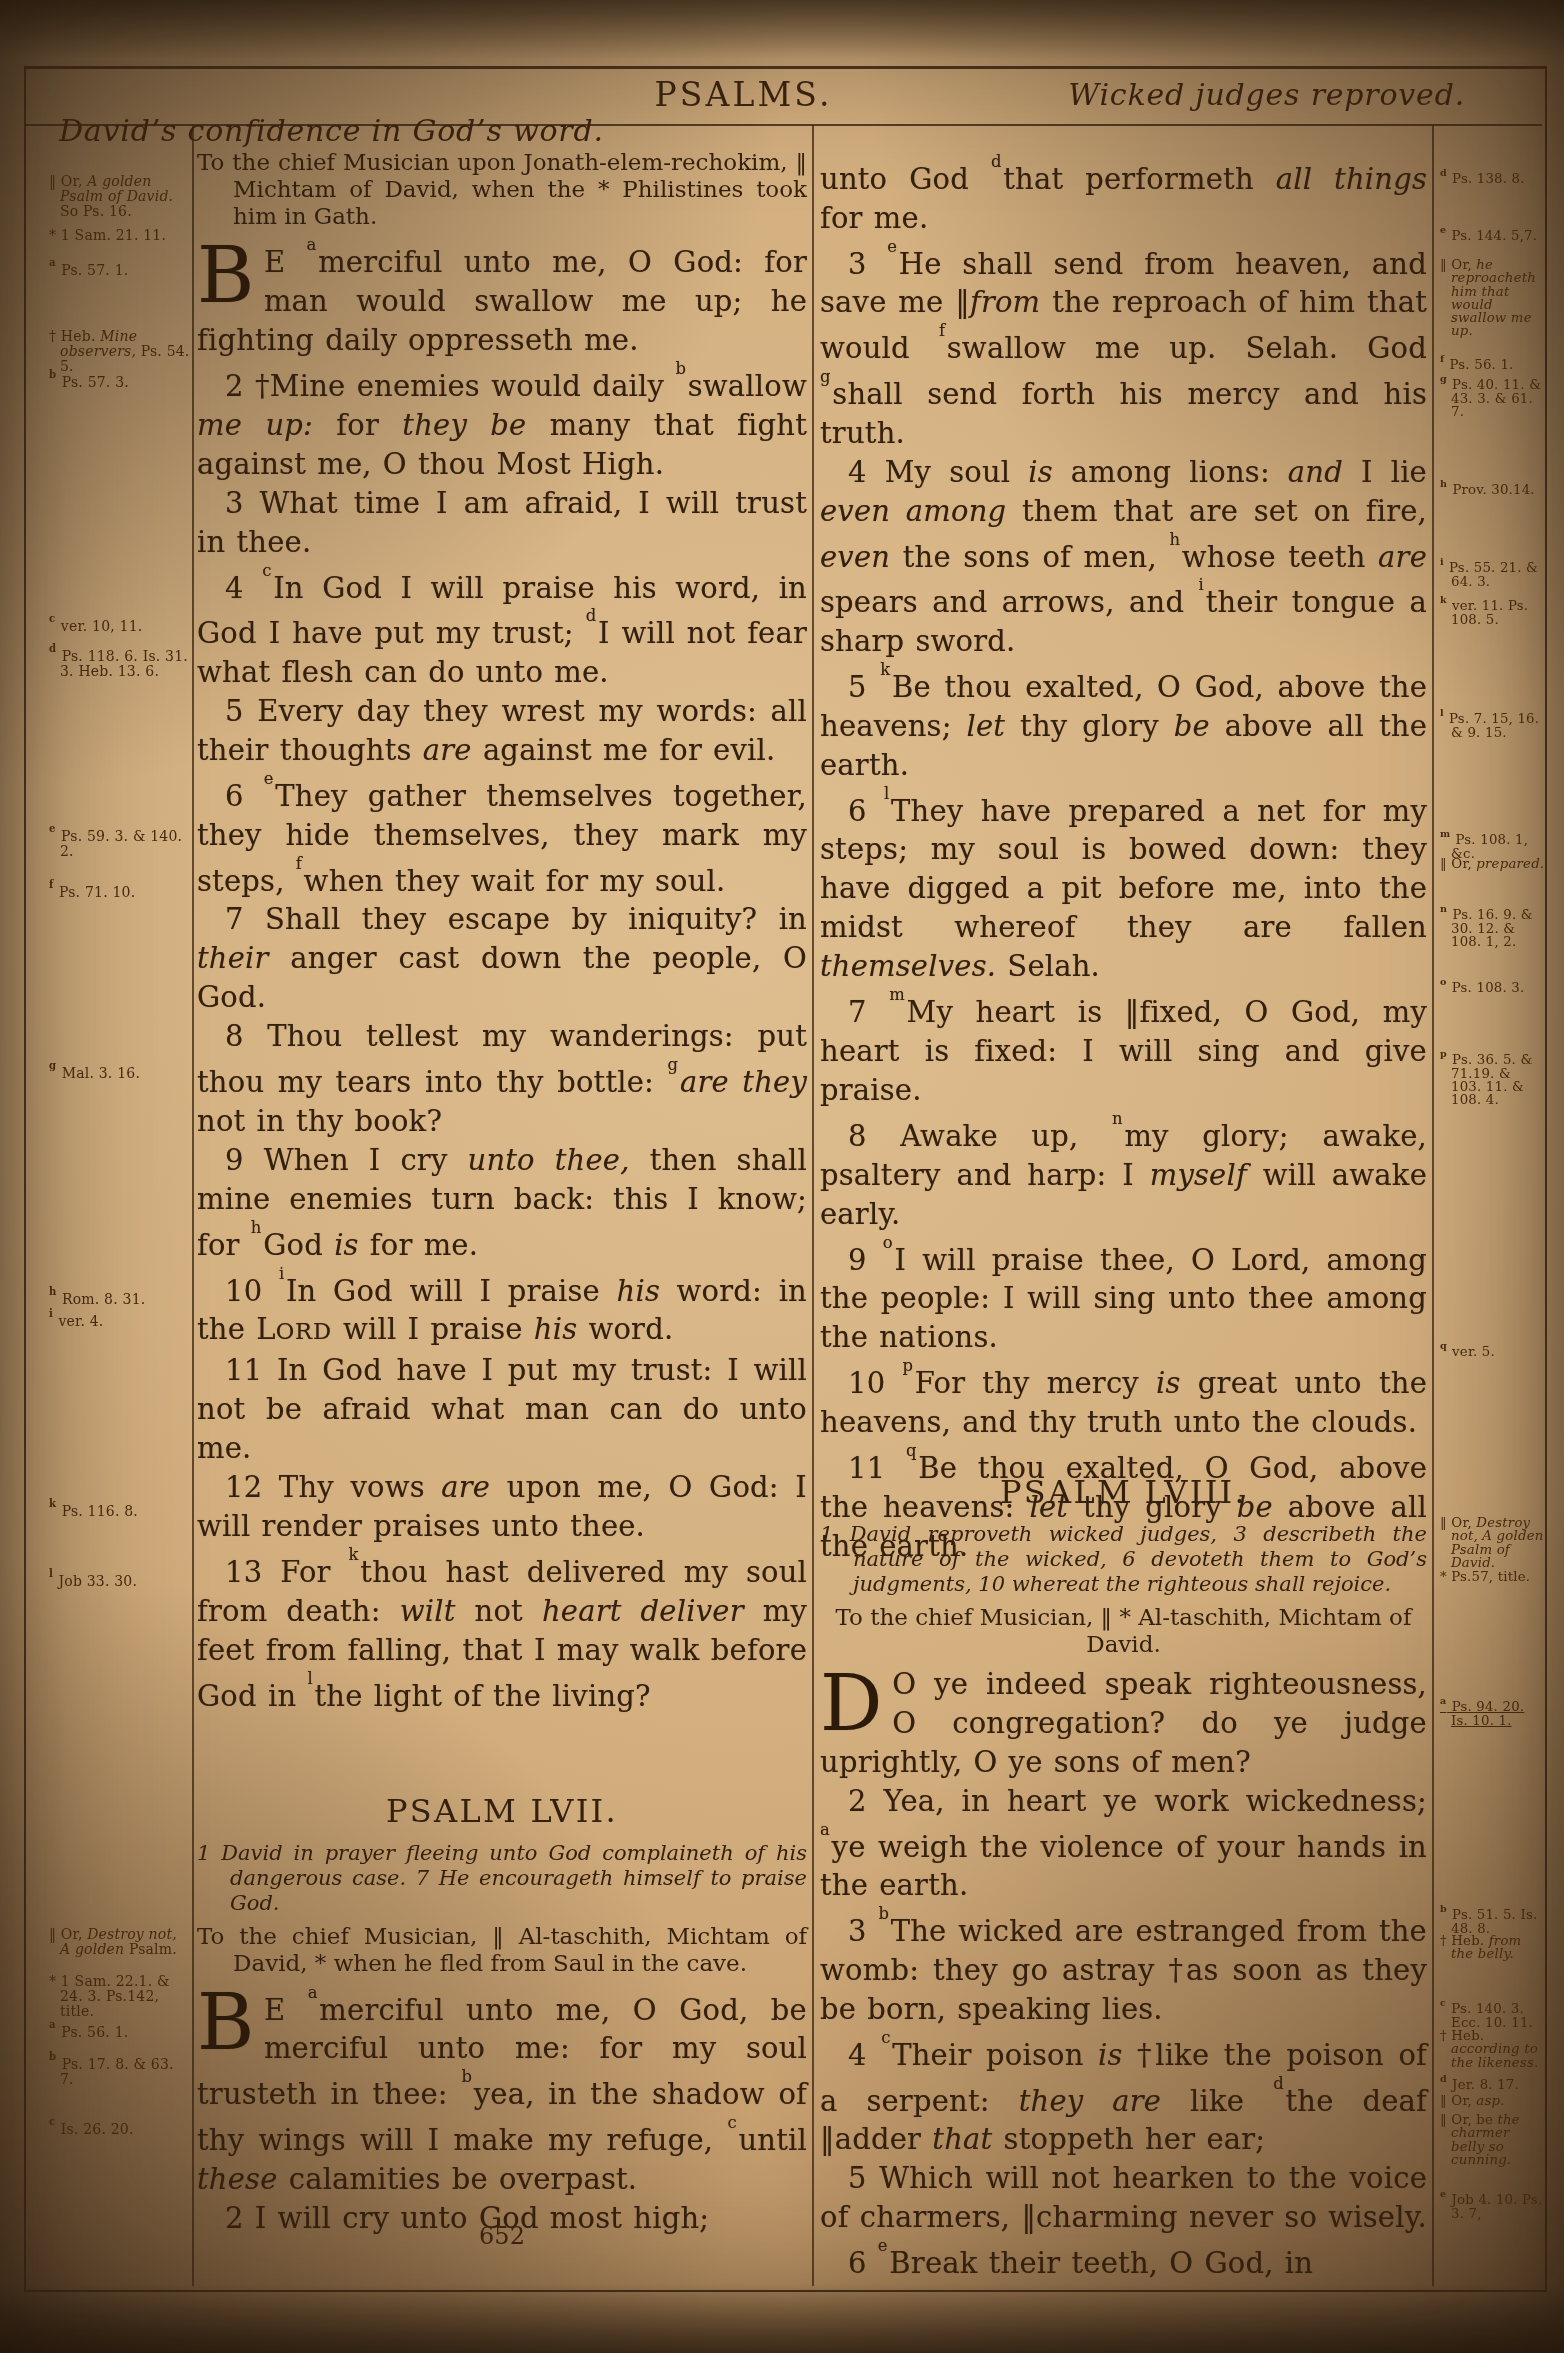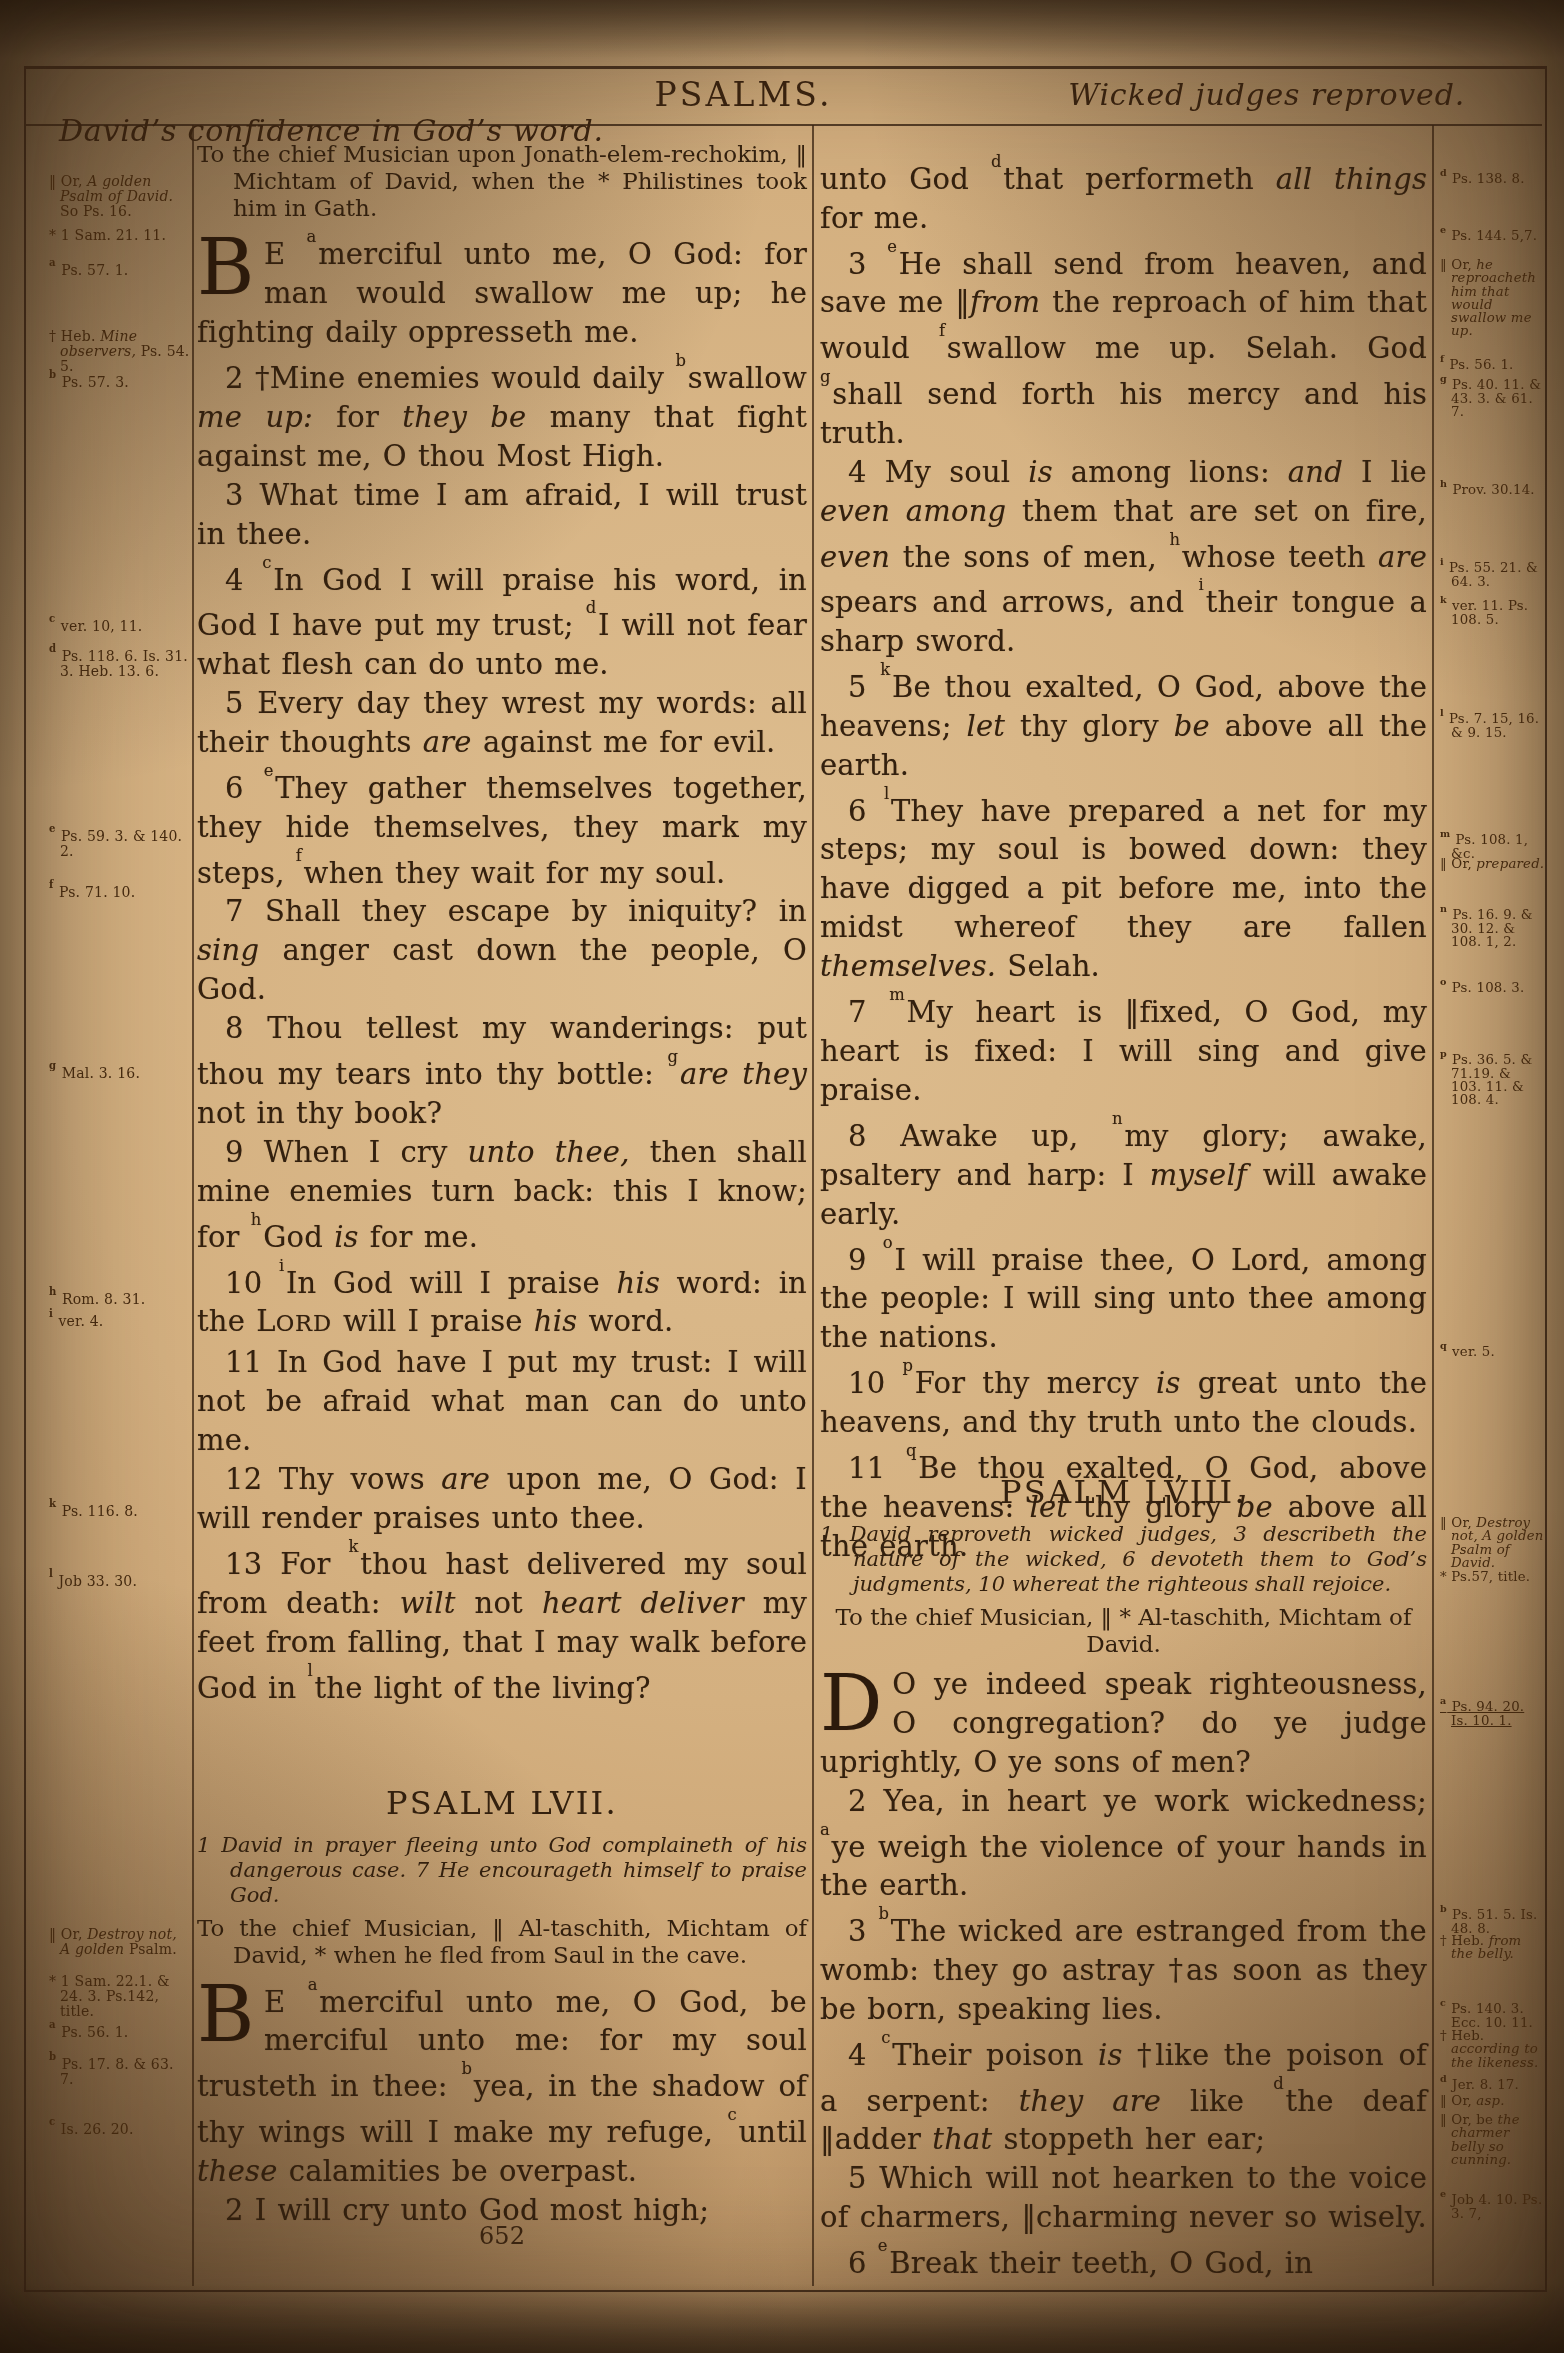--- a/index.html
+++ b/index.html
@@ -55,7 +55,7 @@
   .note em{}
 
   .text-col{position:absolute;color:#33200e;}
-  #col1{left:197px;top:141px;width:610px;height:2113px;}
+  #col1{left:197px;top:149px;width:610px;height:2113px;}
   #col2{left:820px;top:153px;width:607px;height:2136px;}
   .section{position:absolute;left:0;width:100%;}
   .blk{margin:0;}

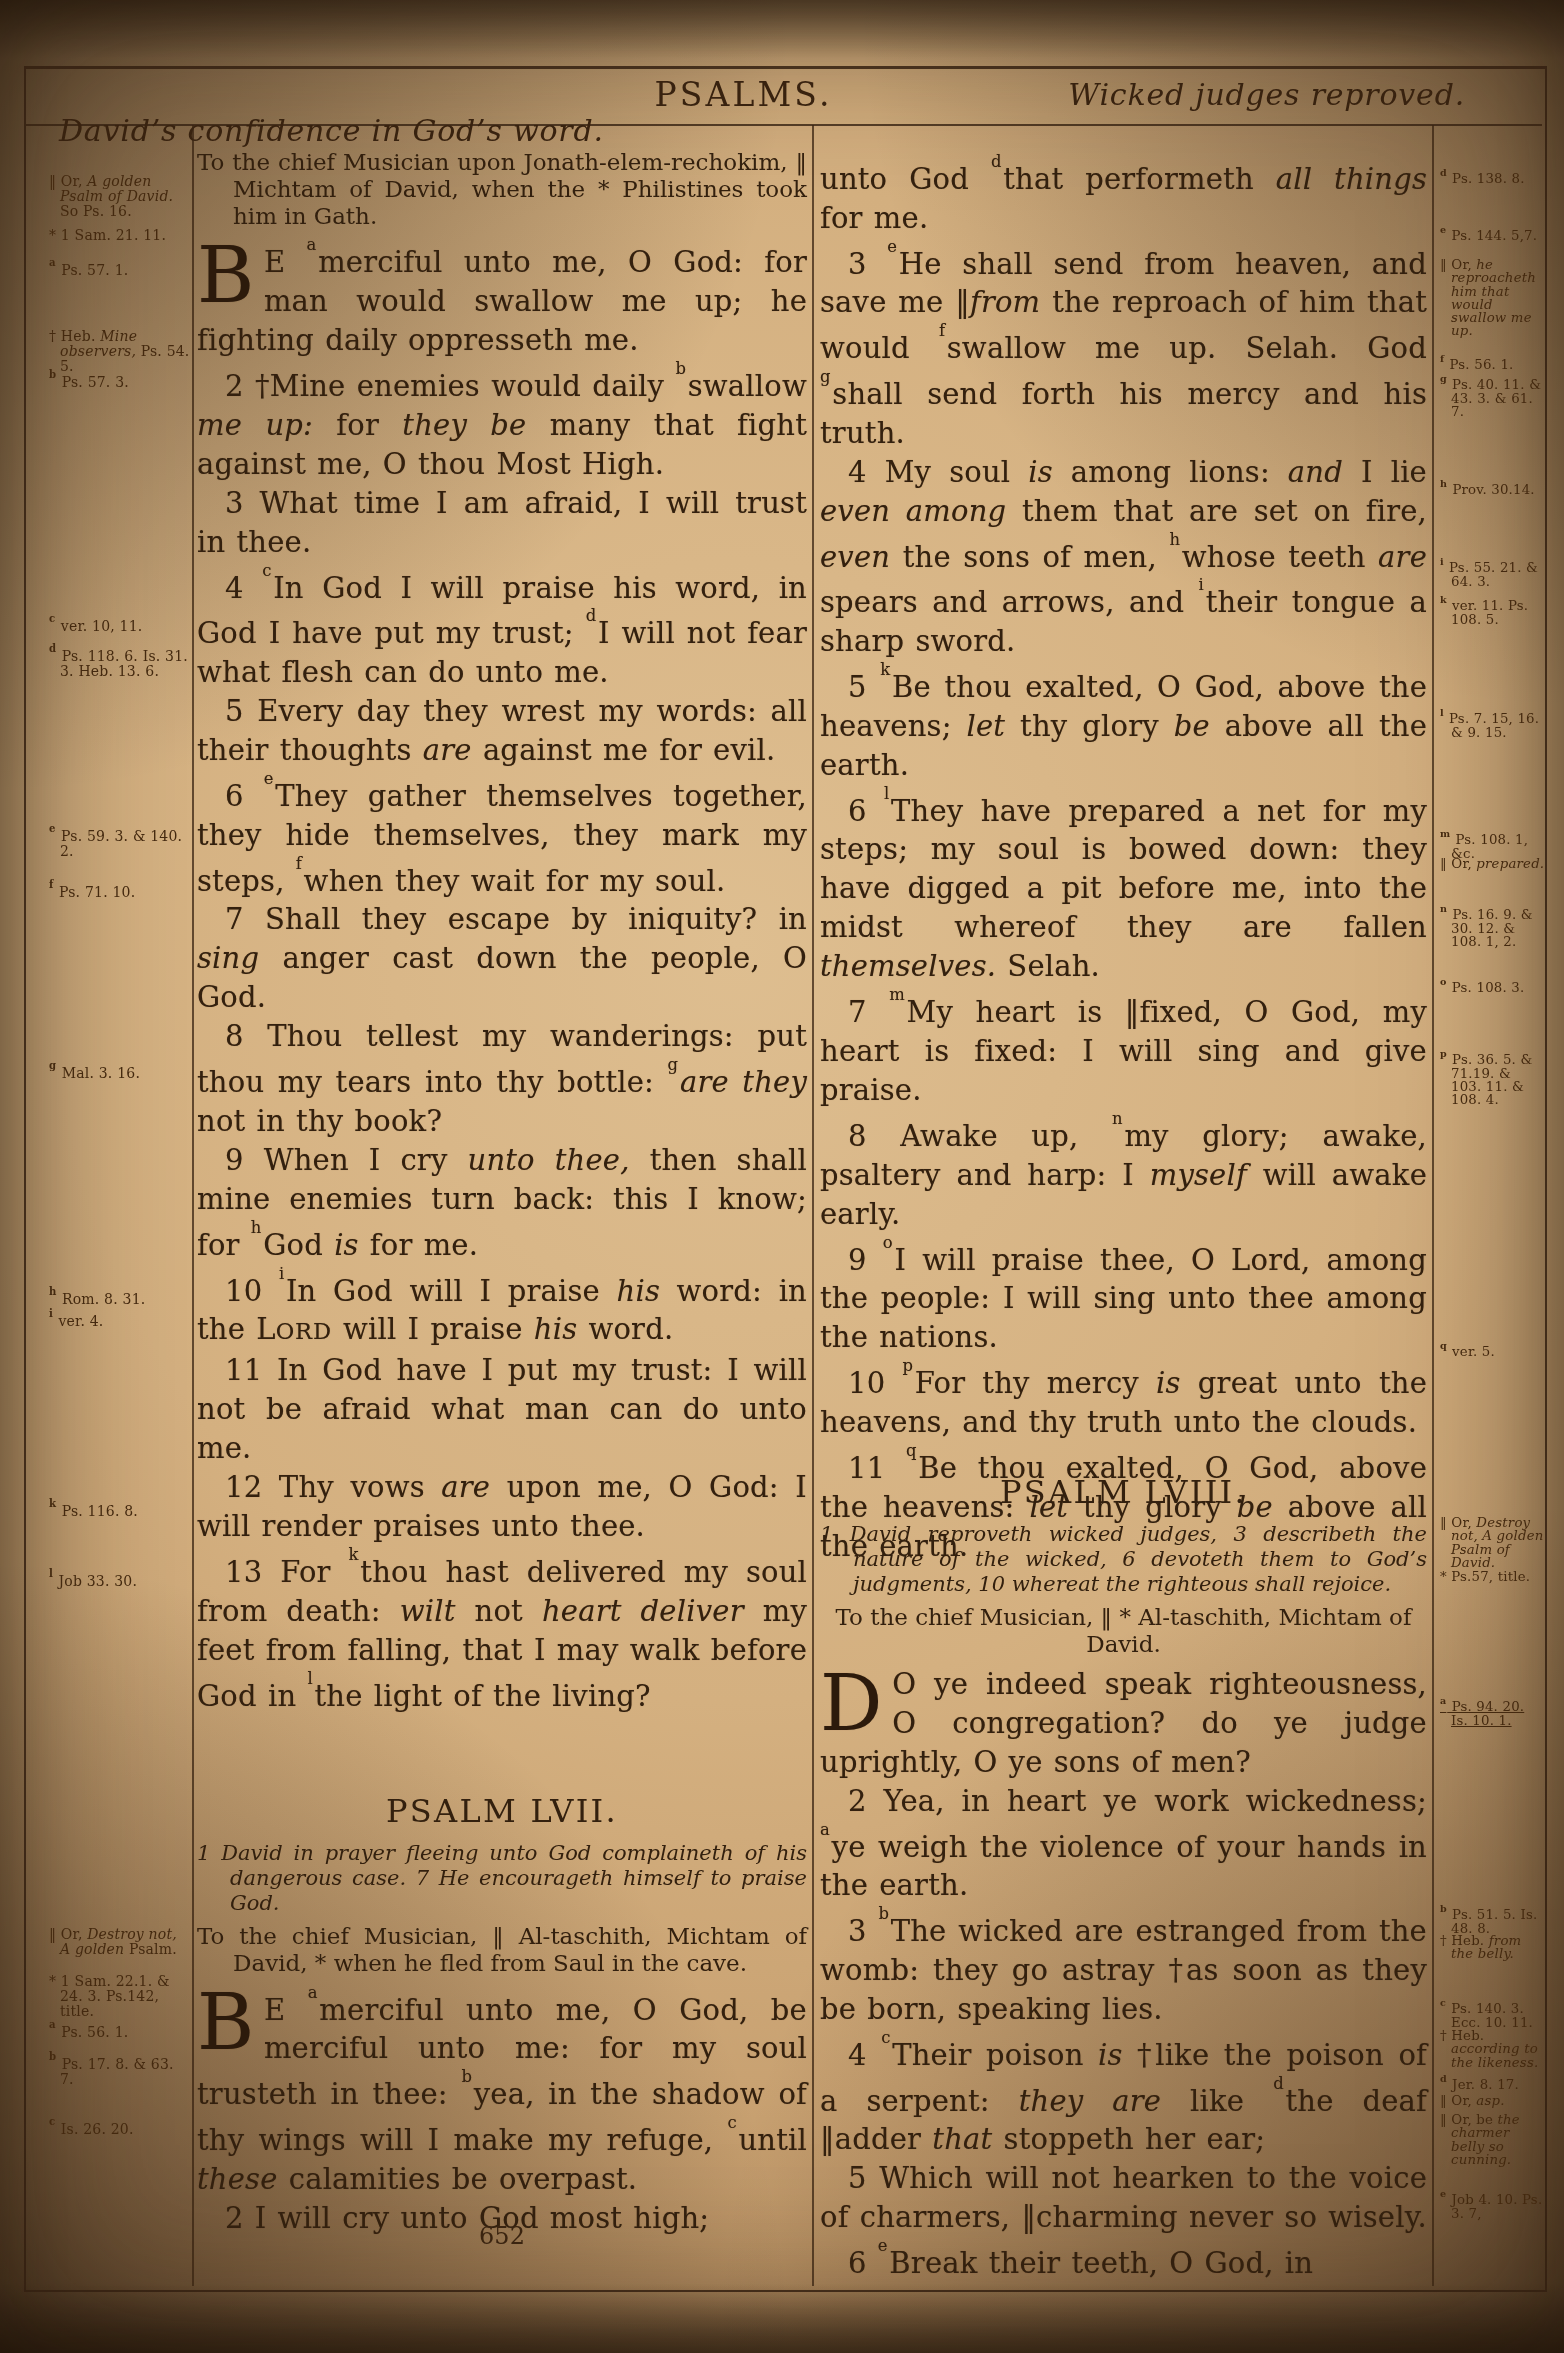--- a/index.html
+++ b/index.html
@@ -139,7 +139,7 @@
         <div class="blk verse">4 <sup>c</sup>In God I will praise his word, in God I have put my trust; <sup>d</sup>I will not fear what flesh can do unto me.</div>
         <div class="blk verse">5 Every day they wrest my words: all their thoughts <em>are</em> against me for evil.</div>
         <div class="blk verse">6 <sup>e</sup>They gather themselves together, they hide themselves, they mark my steps, <sup>f</sup>when they wait for my soul.</div>
-        <div class="blk verse">7 Shall they escape by iniquity? in <em>sing</em> anger cast down the people, O God.</div>
+        <div class="blk verse">7 Shall they escape by iniquity? in <em>their</em> anger cast down the people, O God.</div>
         <div class="blk verse">8 Thou tellest my wanderings: put thou my tears into thy bottle: <sup>g</sup><em>are they</em> not in thy book?</div>
         <div class="blk verse">9 When I cry <em>unto thee,</em> then shall mine enemies turn back: this I know; for <sup>h</sup>God <em>is</em> for me.</div>
         <div class="blk verse">10 <sup>i</sup>In God will I praise <em>his</em> word: in the L<span class="sc">ORD</span> will I praise <em>his</em> word.</div>

